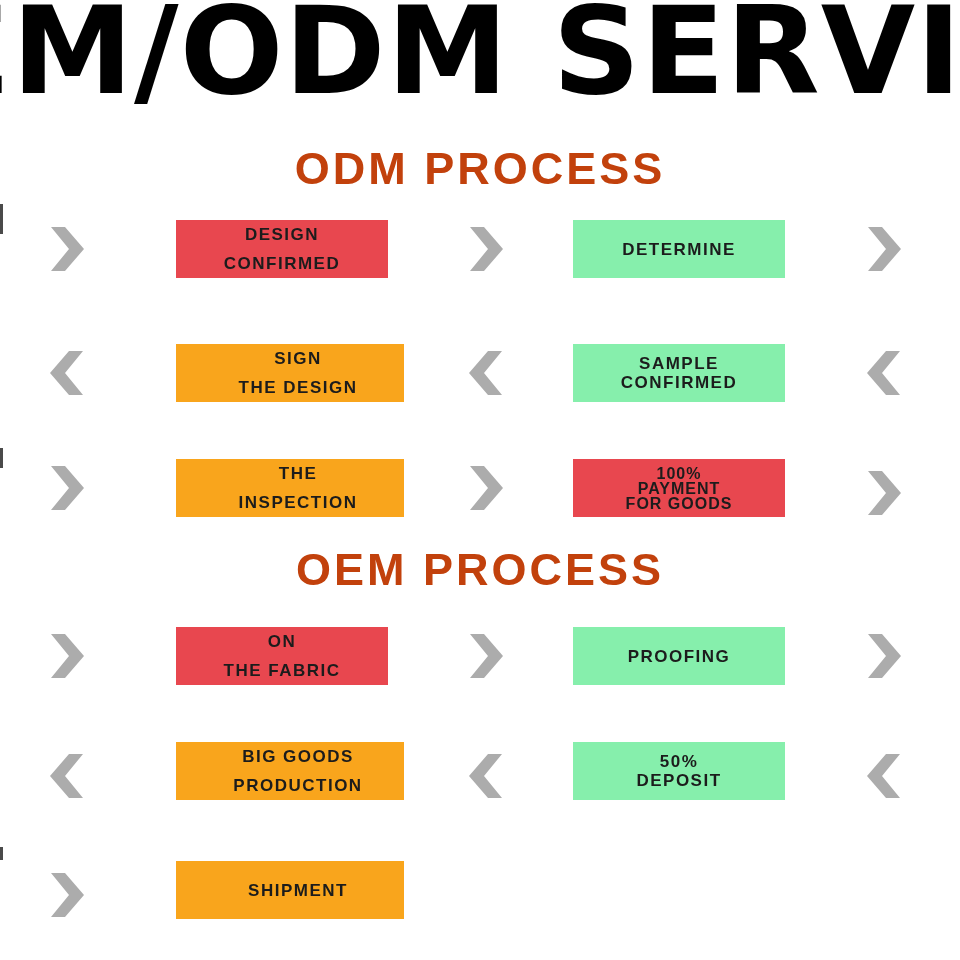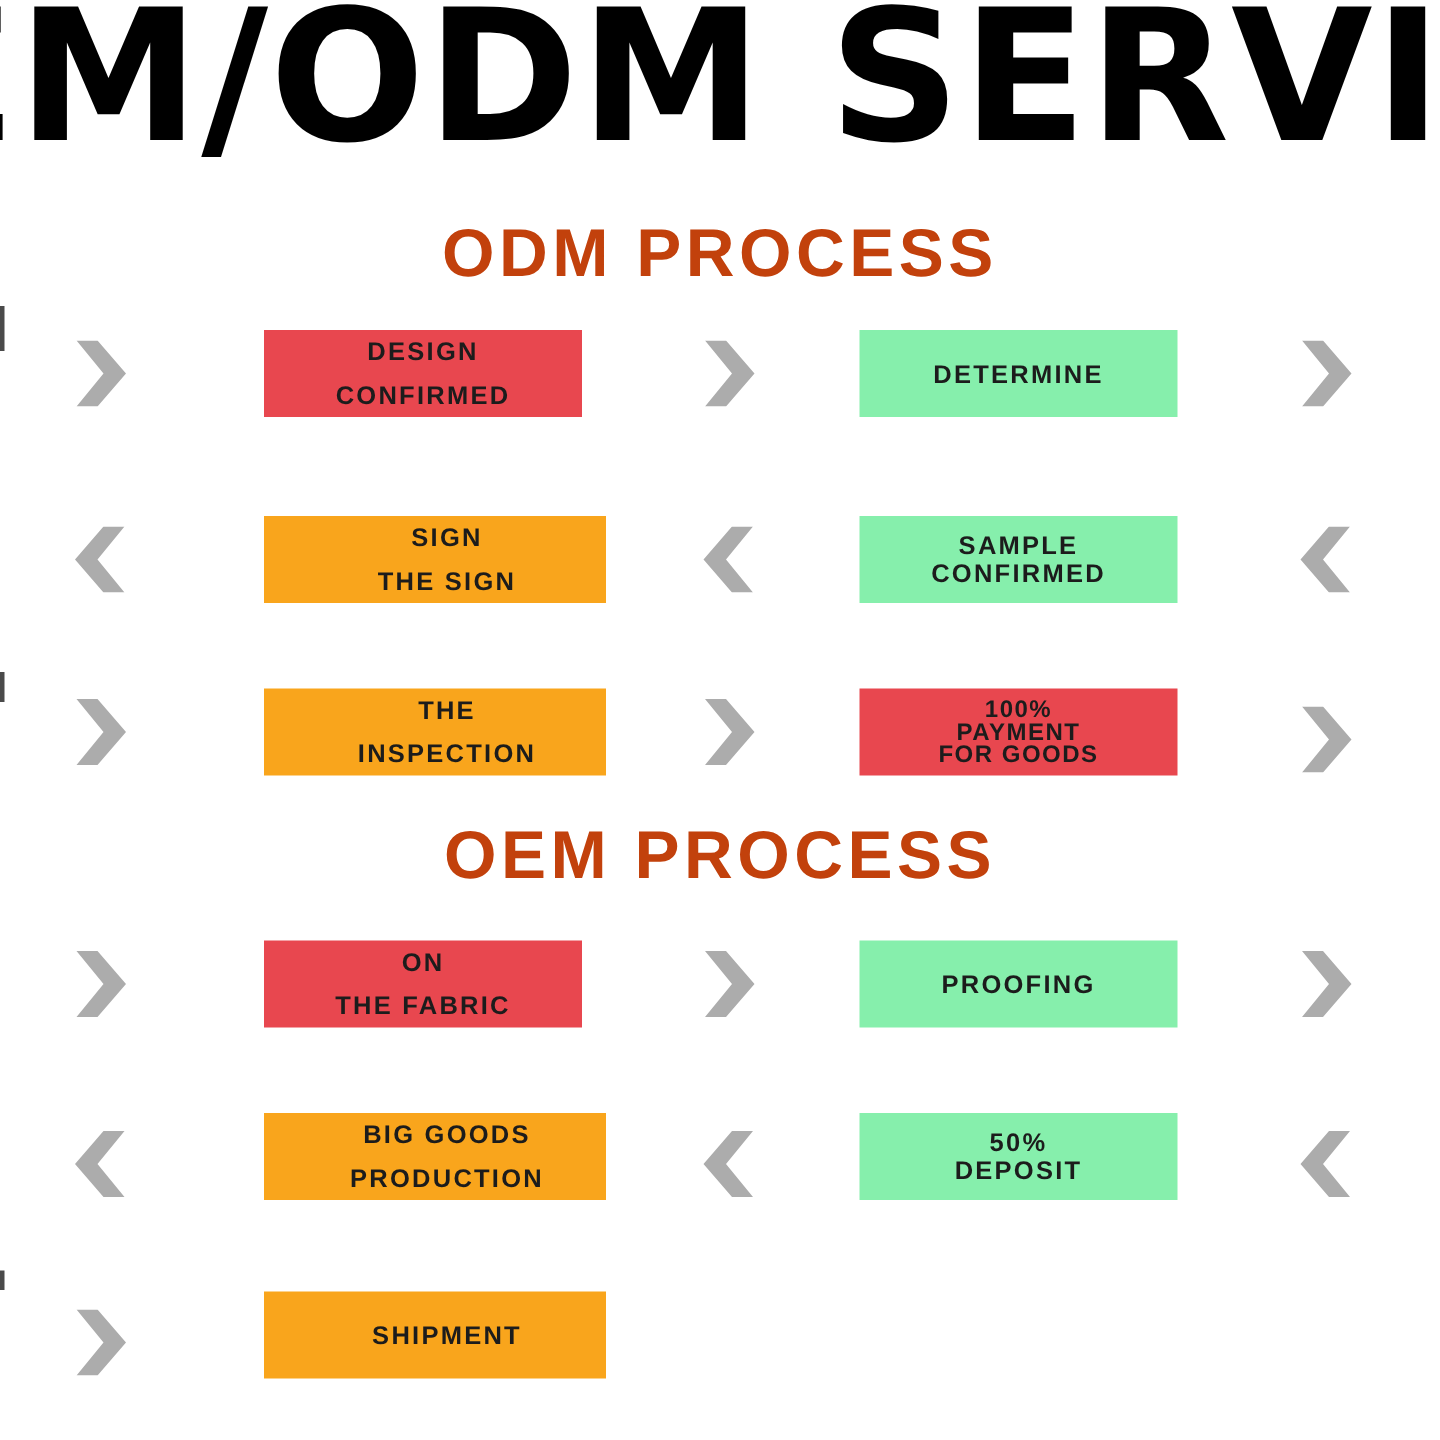--- a/index.html
+++ b/index.html
@@ -125,7 +125,7 @@
     </span>
     <div class="box orange box-col-1">
       <span>SIGN</span>
-      <span>THE SIGN</span>
+      <span>THE DESIGN</span>
     </div>
     <span class="chev chev-col-2">
       <svg viewBox="0 0 38 44">

